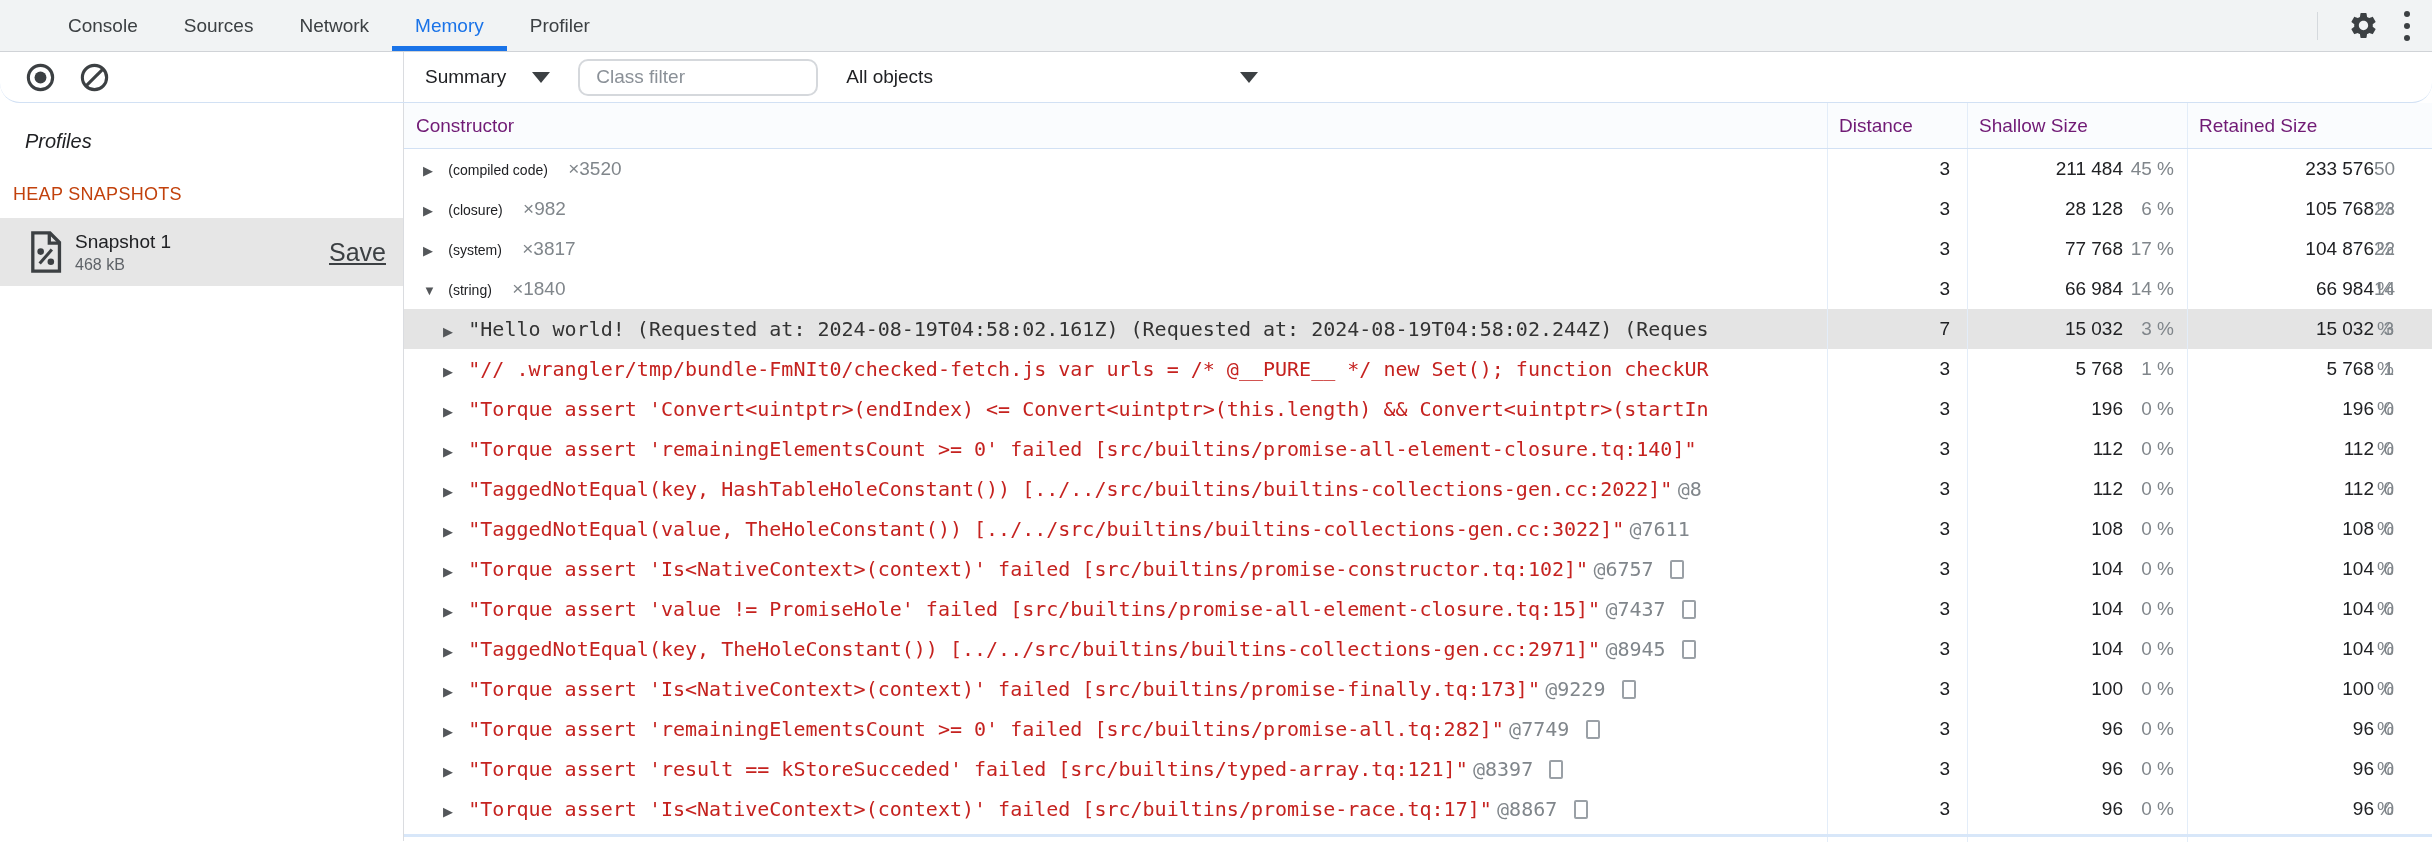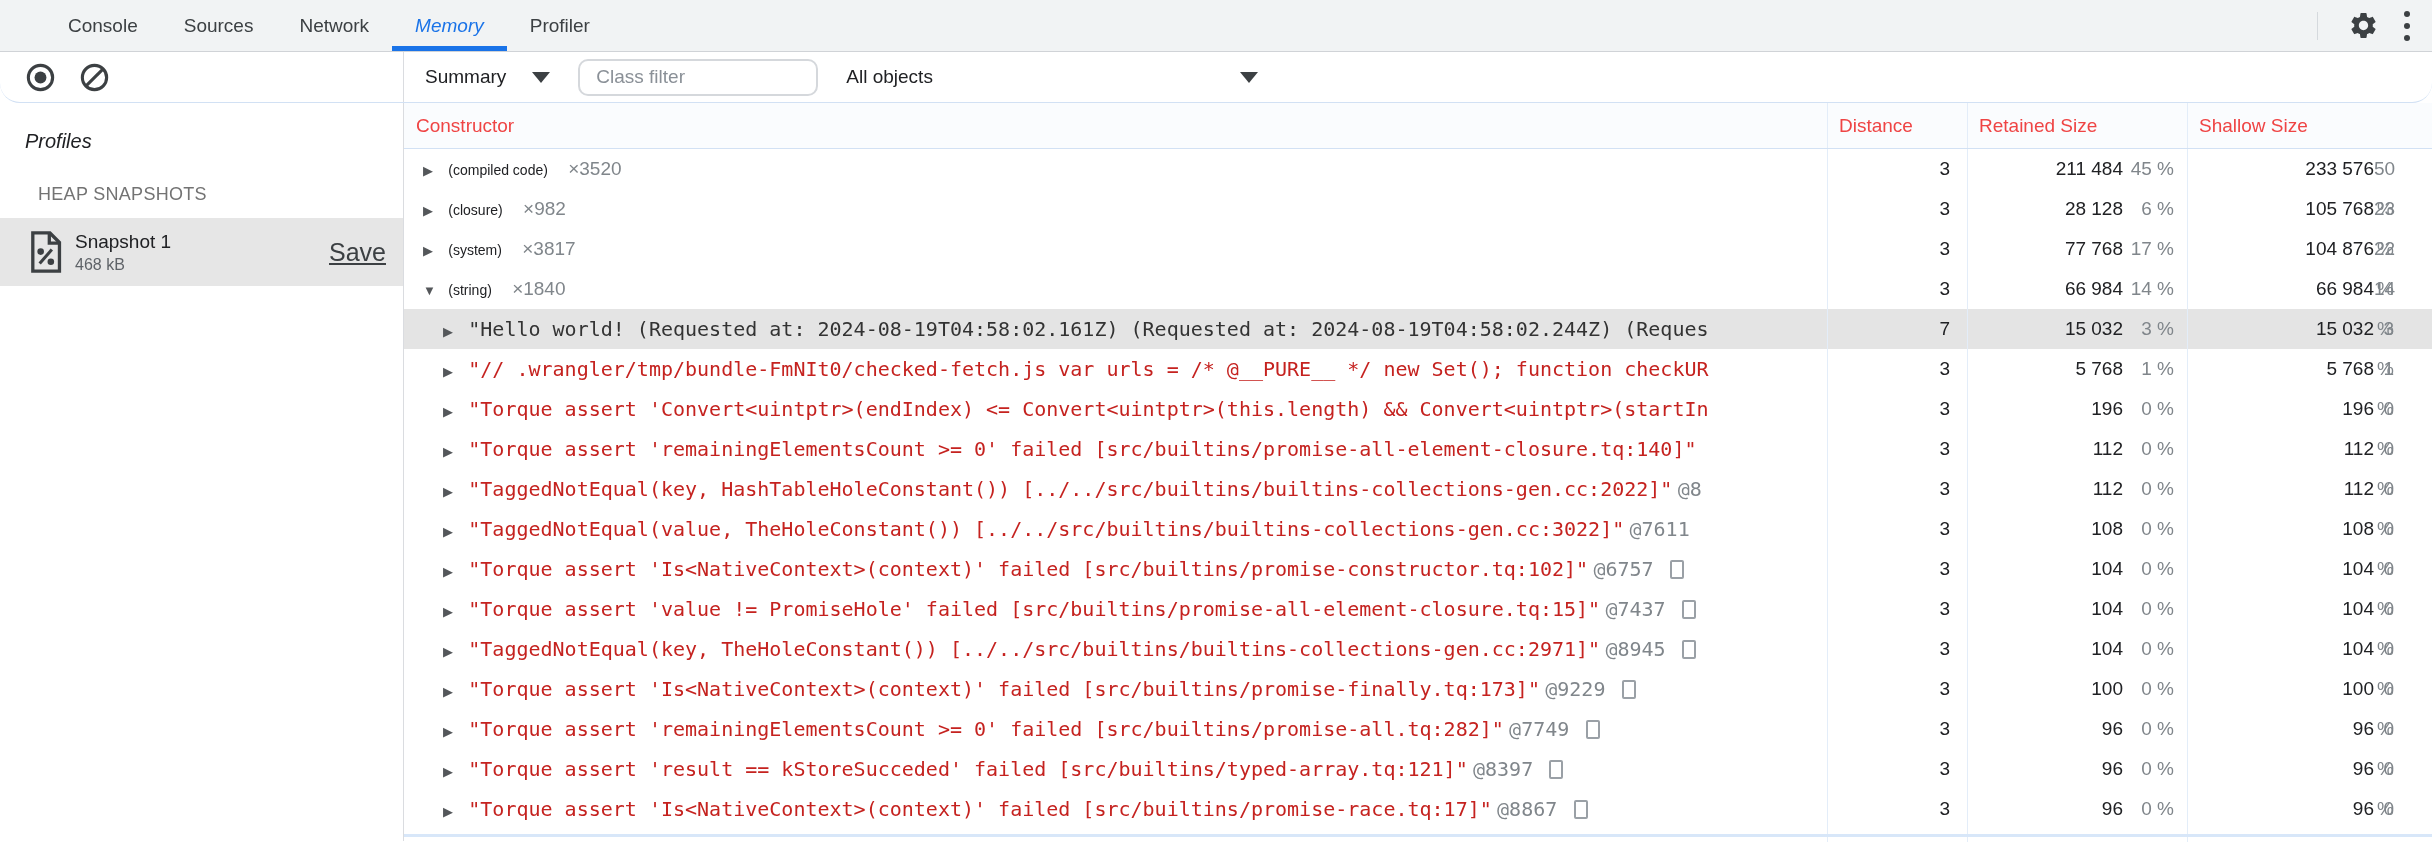--- a/index.html
+++ b/index.html
@@ -11,7 +11,7 @@
     display:flex; align-items:stretch;padding-left:43px; }
   .tabs { display:flex; margin-left:2px; }
   .tab { line-height:51px; padding:0 23px; font-size:19px; color:#3c4043; cursor:default; }
-  .tab.active { color:var(--accent,#1a73e8); box-shadow:inset 0 -5px var(--accent,#1a73e8);font-style:italic; }
+  .tab.active { color:var(--accent,#1a73e8); box-shadow:inset 0 -5px var(--accent,#1a73e8); }
   .tabbar-right { margin-left:auto; display:flex; align-items:center; padding-right:22px; }
   .tabbar-divider { width:1px; height:28px; background:#d5d9dd; margin-right:26px; }
   .icon-btn { display:flex; align-items:center; justify-content:center; width:38px; height:38px; }

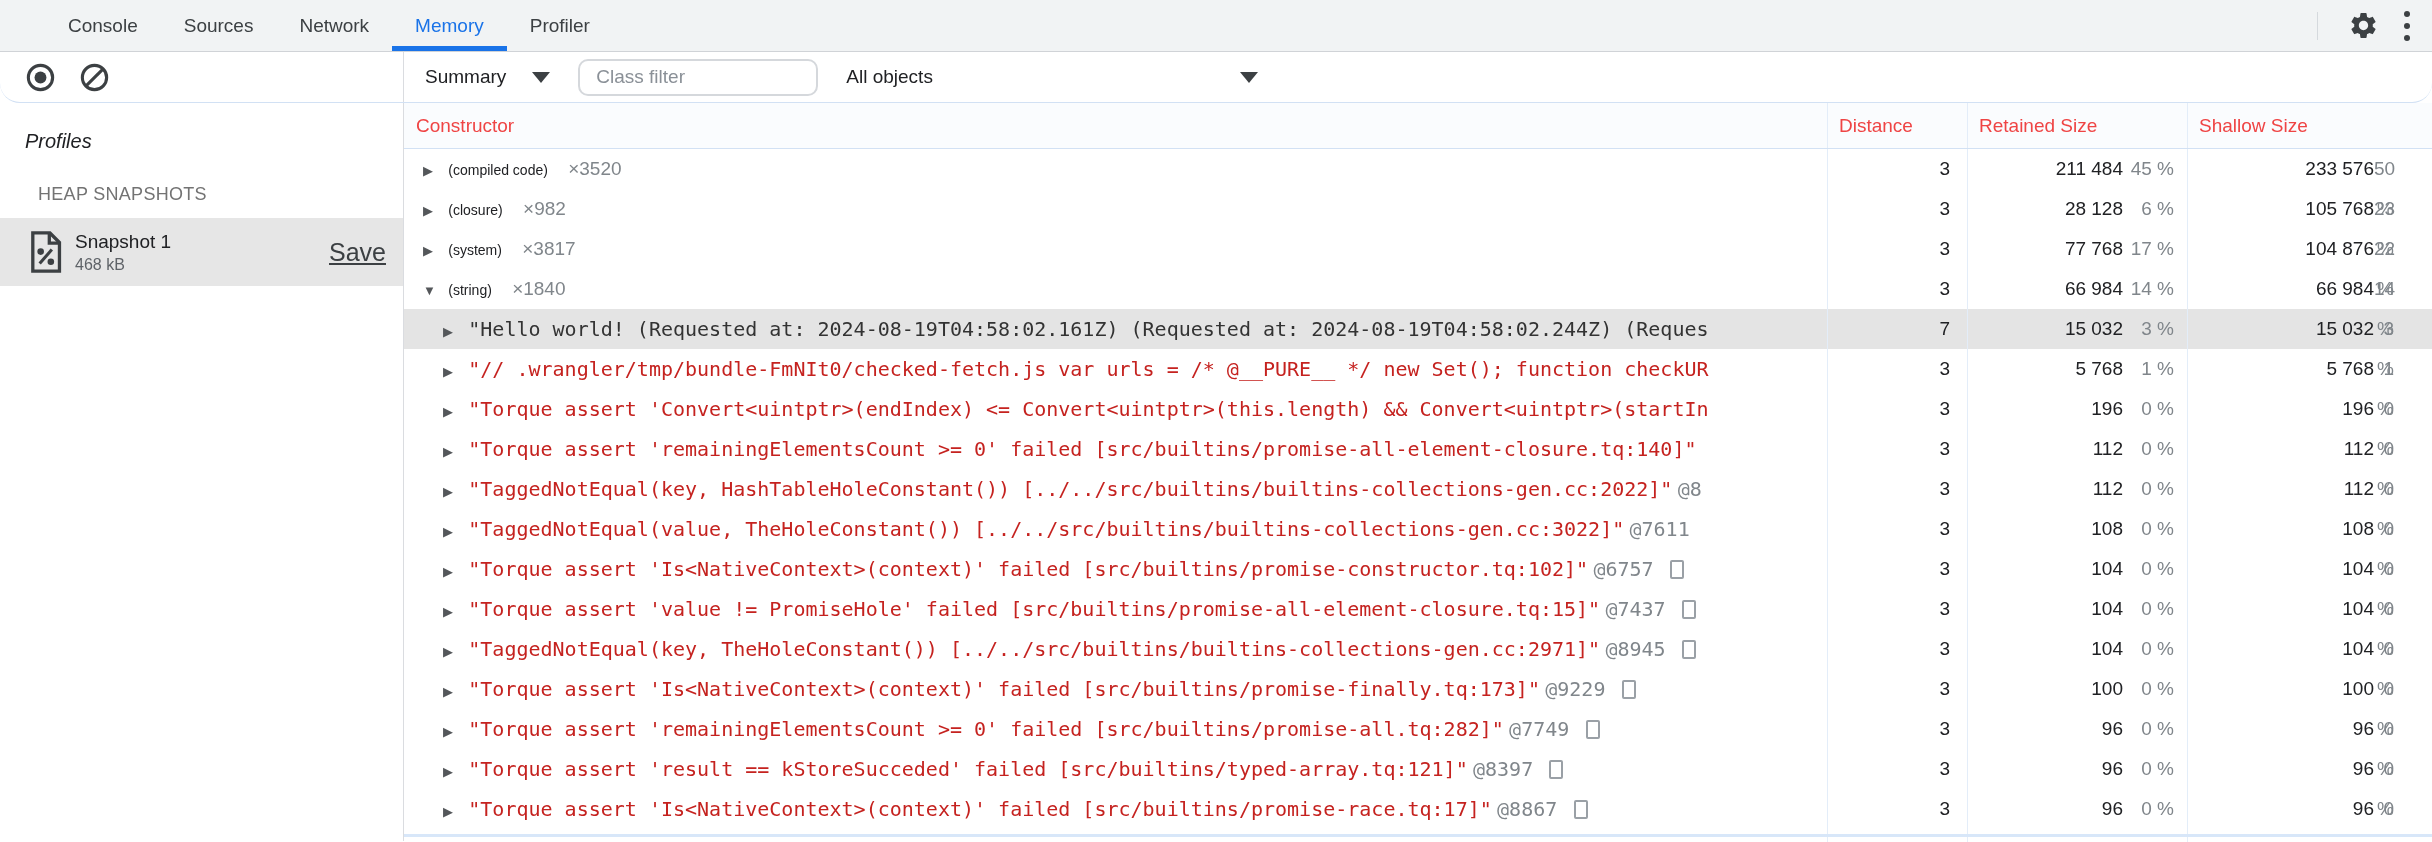--- a/index.html
+++ b/index.html
@@ -47,7 +47,7 @@
   .main { flex:1; position:relative; font-size:19px; }
   .cols { display:grid; grid-template-columns:1423px 140px 220px 1fr; }
   .grid-header { height:46px; background:#fafcfe; border-bottom:1px solid var(--header-border,#d2e1f4);
-    align-items:center; color:#ef4444; }
+    align-items:center; color:#701a75; }
   .grid-header > div { padding-left:11px; white-space:nowrap; overflow:hidden; }
   .grid-header .h-constructor { padding-left:12px; }
   .grid-header > div + div { border-left:1px solid var(--grid-line,#e3edf9); height:100%; line-height:45px; }

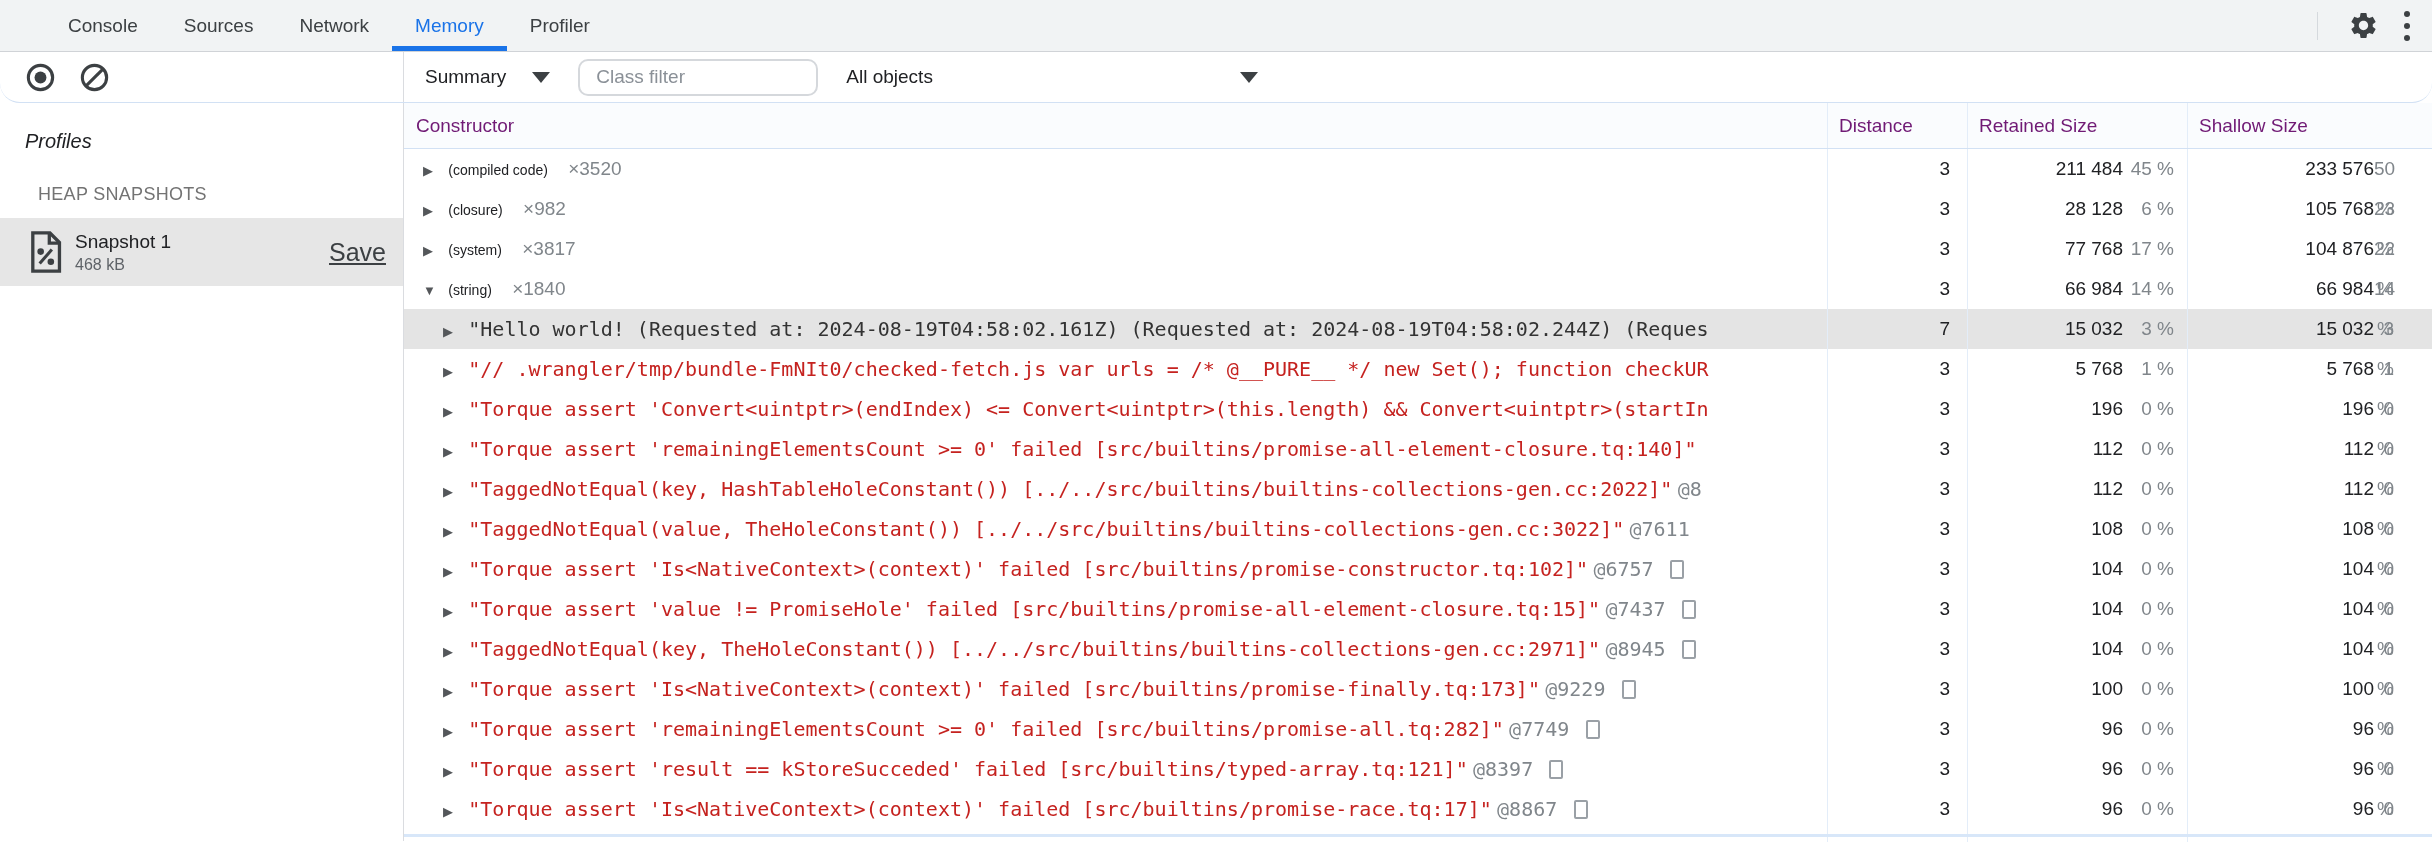--- a/index.html
+++ b/index.html
@@ -162,8 +162,8 @@
     <div class="grid-header cols">
       <div class="h-constructor">Constructor</div>
       <div>Distance</div>
+      <div>Shallow Size</div>
       <div>Retained Size</div>
-      <div>Shallow Size</div>
     </div>
     <div>
         <div class="row cols">

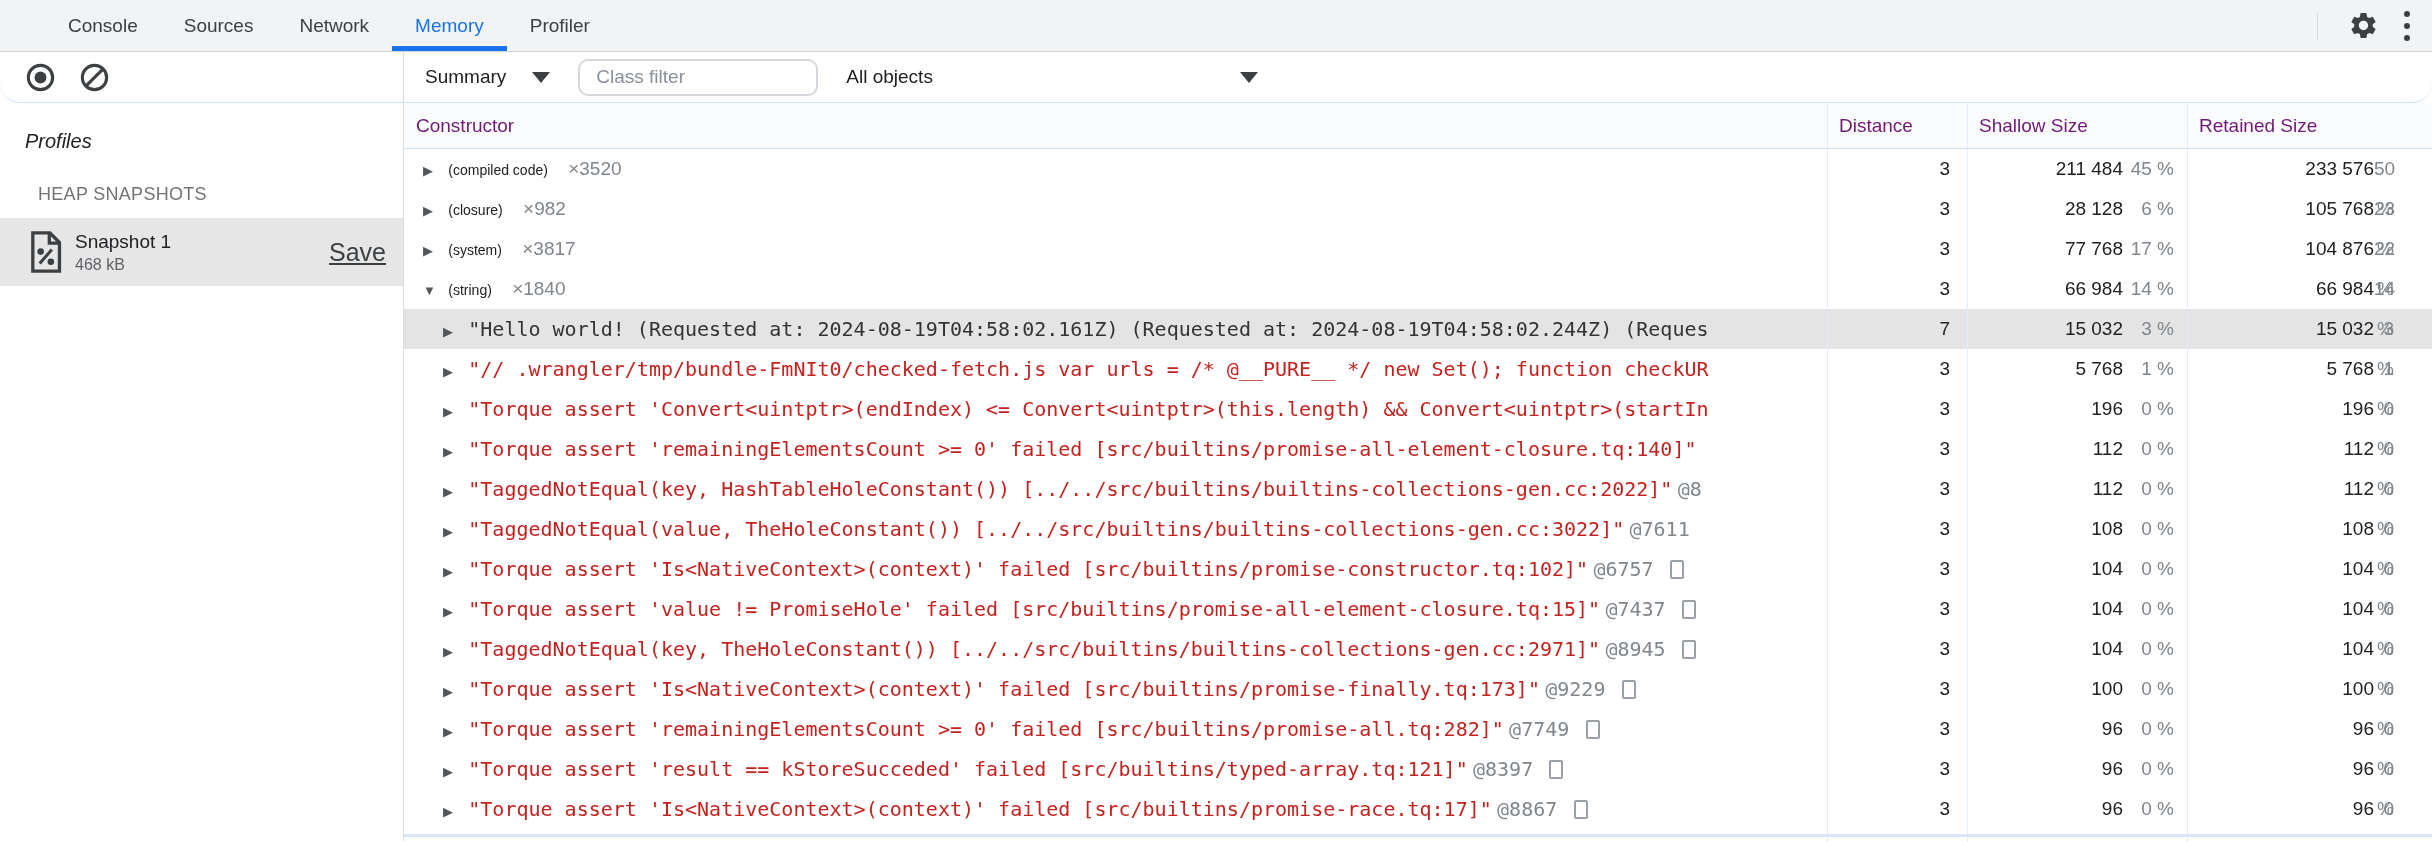--- a/index.html
+++ b/index.html
@@ -36,7 +36,7 @@
   .content { display:flex; height:738px; }
   .sidebar { width:404px; border-right:1px solid var(--panel-border,#dadce0); background:#fff; }
   .profiles-title { margin:27px 0 0 25px; font-size:20px; color:#202124;font-style:italic; }
-  .heap-label { margin:31px 0 13px 38px; font-size:18px; color:#737373; letter-spacing:.3px; }
+  .heap-label { margin:31px 0 13px 13px; font-size:18px; color:#c2410c; letter-spacing:.3px; }
   .snapshot-item { height:68px; background:#e6e6e6; display:flex; align-items:center; padding:0 17px 0 29px; }
   .snapshot-meta { margin-left:13px; display:flex; flex-direction:column; gap:3px; }
   .snapshot-name { font-size:19px; color:#202124; }

